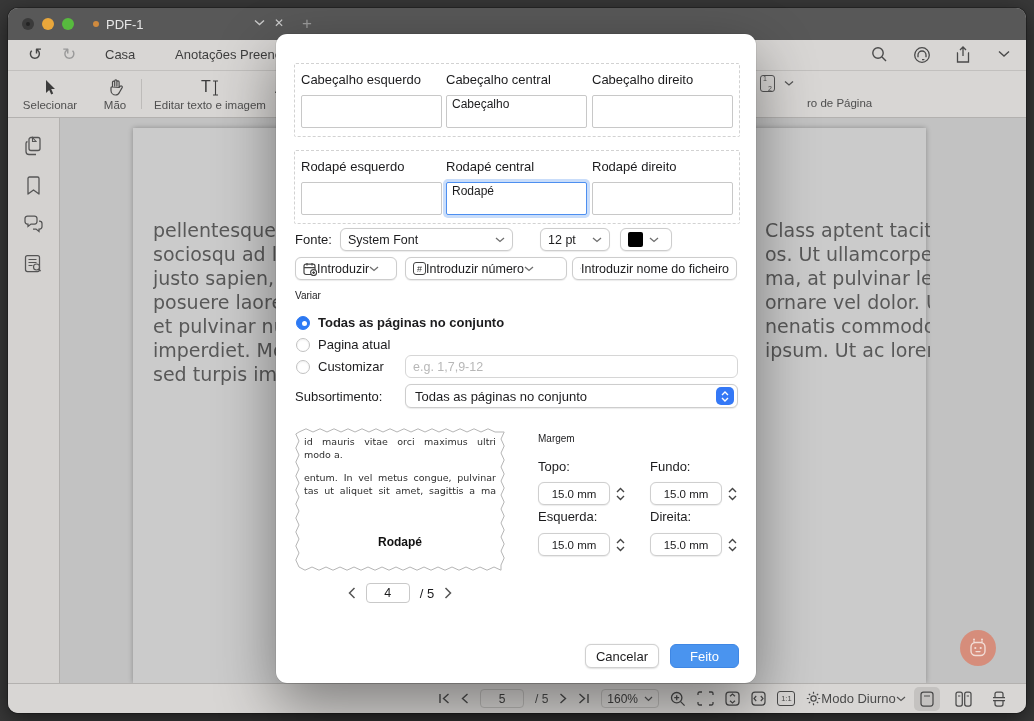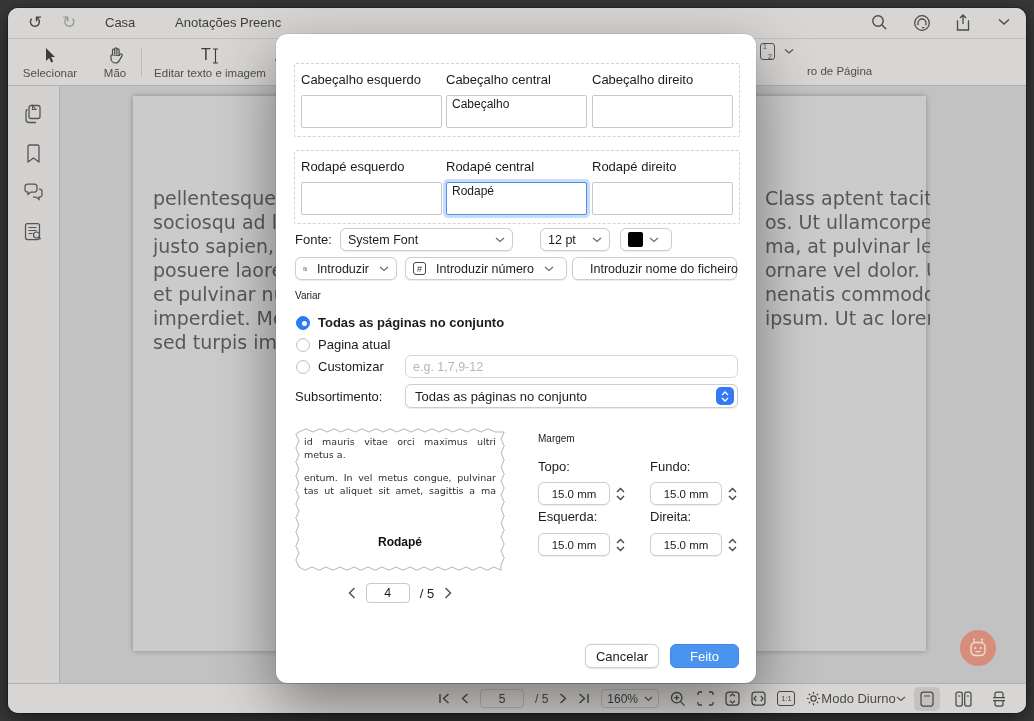--- a/index.html
+++ b/index.html
@@ -147,6 +147,20 @@
 <div class="stage">
   <div class="window">
 
+    <div class="titlebar">
+      <span class="tl dark"></span>
+      <span class="tl yellow"></span>
+      <span class="tl green"></span>
+      <span class="tab-dot"></span>
+      <span class="tab-title">PDF-1</span>
+      <span class="tab-chevron">
+        <svg class="ic" width="11" height="7" viewBox="0 0 11 7">
+            <path d="M1 1.5l4.5 4 4.5-4" fill="none" stroke="currentColor" stroke-width="1.4"></path>
+          </svg>
+      </span>
+      <span class="tab-close">✕</span>
+      <span class="newtab">+</span>
+    </div>
 
     <div class="toolbar">
       <div class="tb-row1">

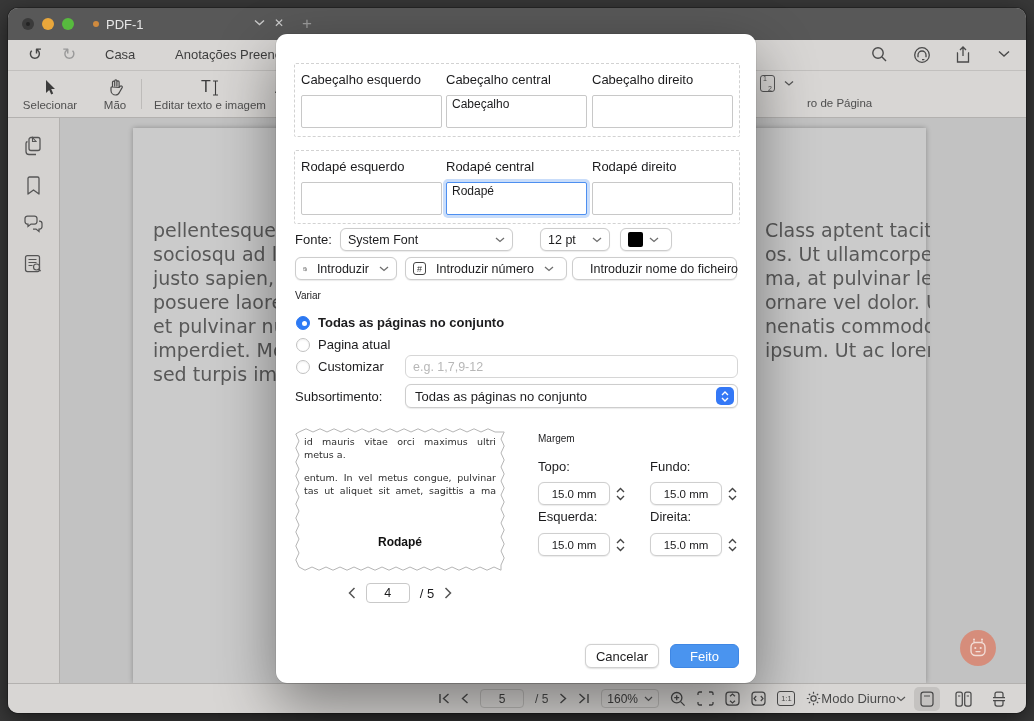--- a/index.html
+++ b/index.html
@@ -95,7 +95,7 @@
   .colorwell { gap:6px; }
   .swatch { width:15px; height:15px; background:#000; border-radius:2px; }
   .pillbtn { border:1px solid #cdcdcd; border-radius:6px; background:#fff; height:23px;
-             display:flex; align-items:center; gap:10px; padding:0 7px; font-size:12.5px; color:#1c1c1e;
+             display:flex; align-items:center; gap:0; padding:0 7px; font-size:12.5px; color:#1c1c1e;
              box-shadow:0 .5px 1px rgba(0,0,0,.08); white-space:nowrap; }
   .hashbox { width:13px; height:13px; border:1.2px solid #444; border-radius:3px; font-size:9px;
              display:flex; align-items:center; justify-content:center; color:#333; }

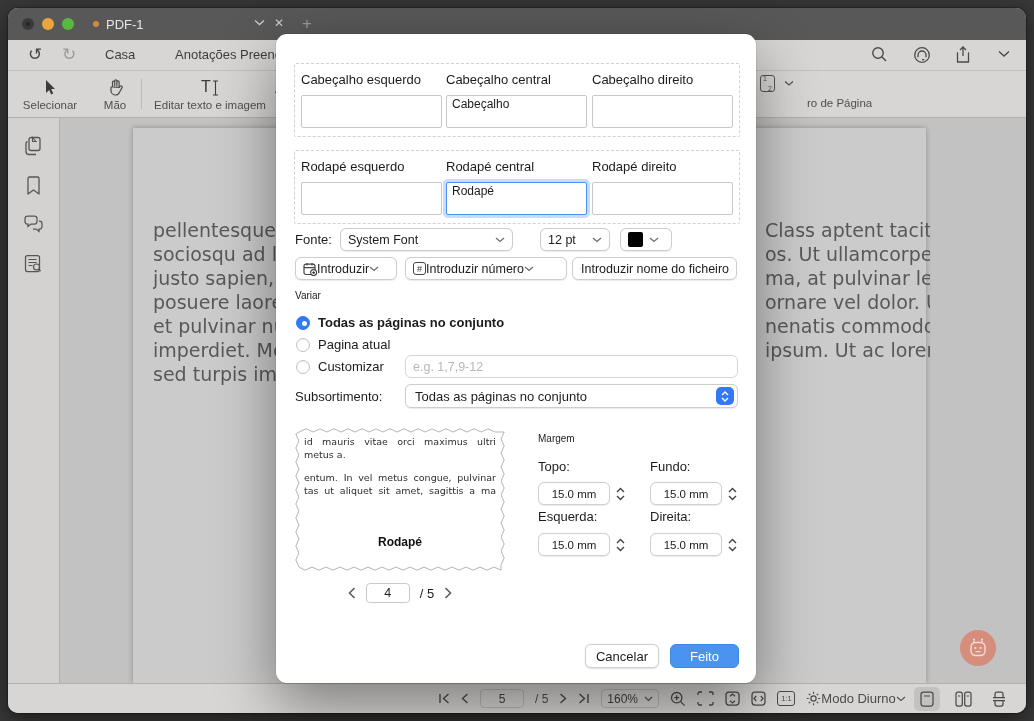--- a/index.html
+++ b/index.html
@@ -507,7 +507,7 @@
       </svg>
       <div class="pv-body">
         <div class="pv-line jz">id mauris vitae orci maximus ultri</div>
-        <div class="pv-line">metus a.</div>
+        <div class="pv-line">modo a.</div>
         <div class="pv-gap"></div>
         <div class="pv-line jz">entum. In vel metus congue, pulvinar</div>
         <div class="pv-line jz">tas ut aliquet sit amet, sagittis a ma</div>

